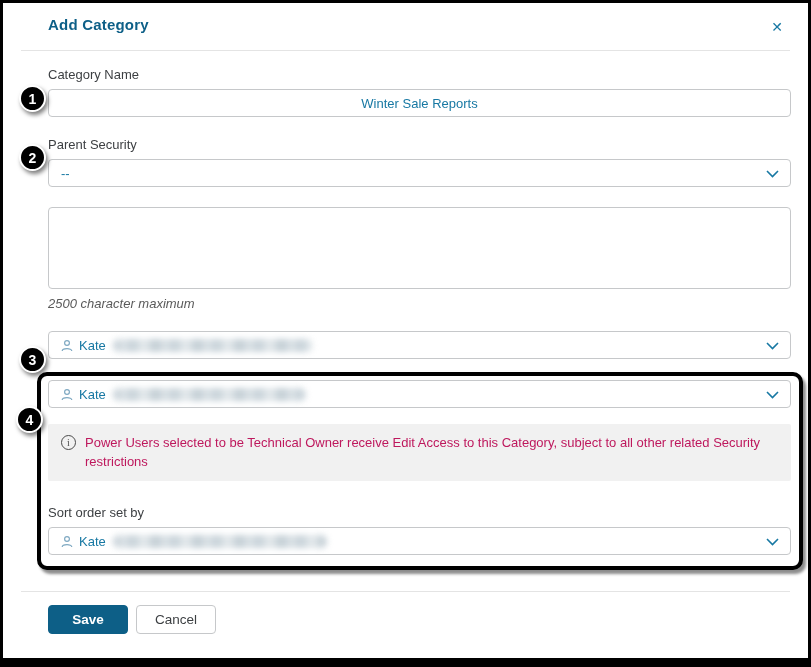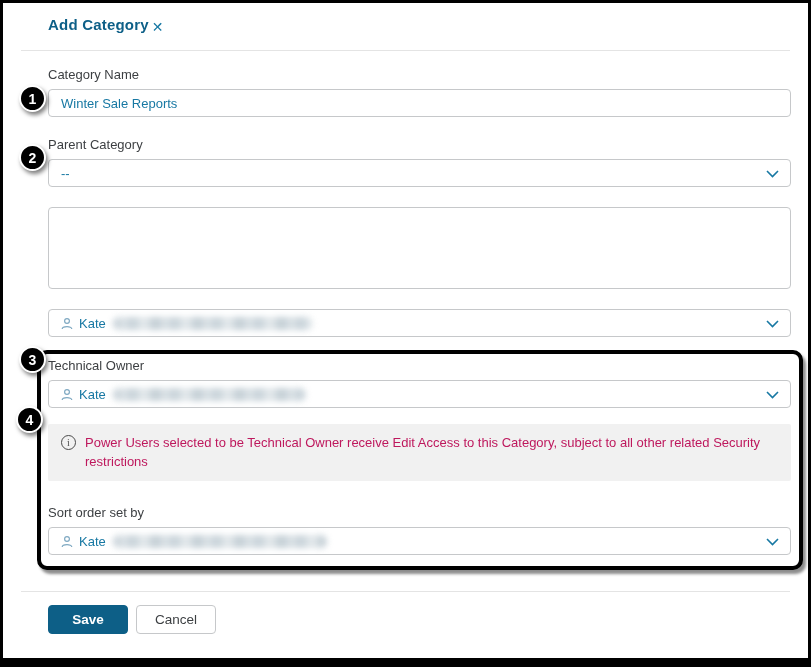--- a/index.html
+++ b/index.html
@@ -17,7 +17,7 @@
   .dialog { position: relative; width: 100%; height: 100%; background: #fff; }
 
   .header {
-    display: flex; align-items: flex-start;
+    display: flex; justify-content: space-between; align-items: flex-start;
     padding: 13px 22px 0 45px;
   }
   .dialog-title { font-size: 15px; font-weight: bold; color: #0d5f87; letter-spacing: .2px; }

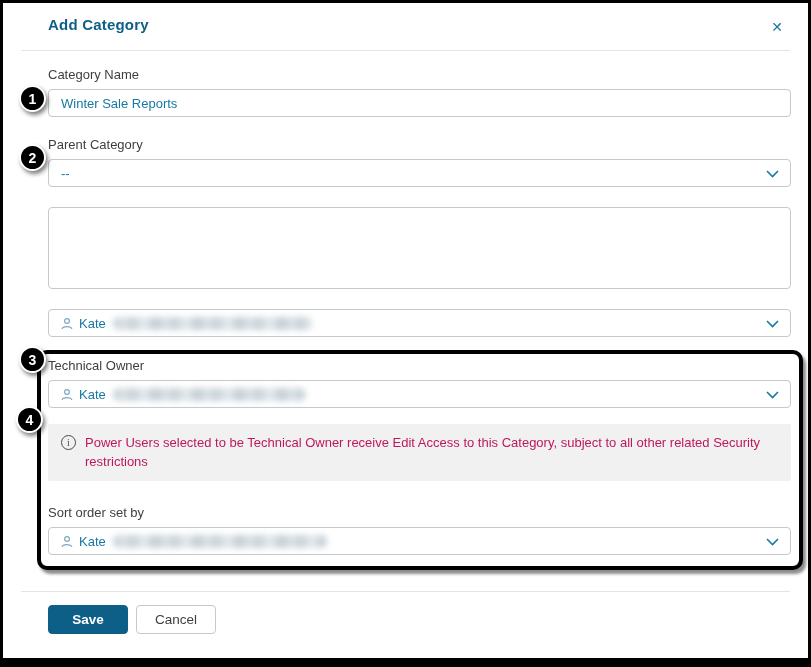--- a/index.html
+++ b/index.html
@@ -32,7 +32,7 @@
     display: block; width: 100%; height: 28px;
     border: 1px solid #c6c8ca; border-radius: 4px;
     padding: 0 12px; font-family: "Liberation Sans", sans-serif;
-    font-size: 13px; color: #1778a3; background: #fff; outline: none;
+    font-size: 13px; color: #1778a3; background: #fff; outline: none; text-align: center;
   }
   .textarea {
     display: block; width: 100%; height: 82px; resize: none;

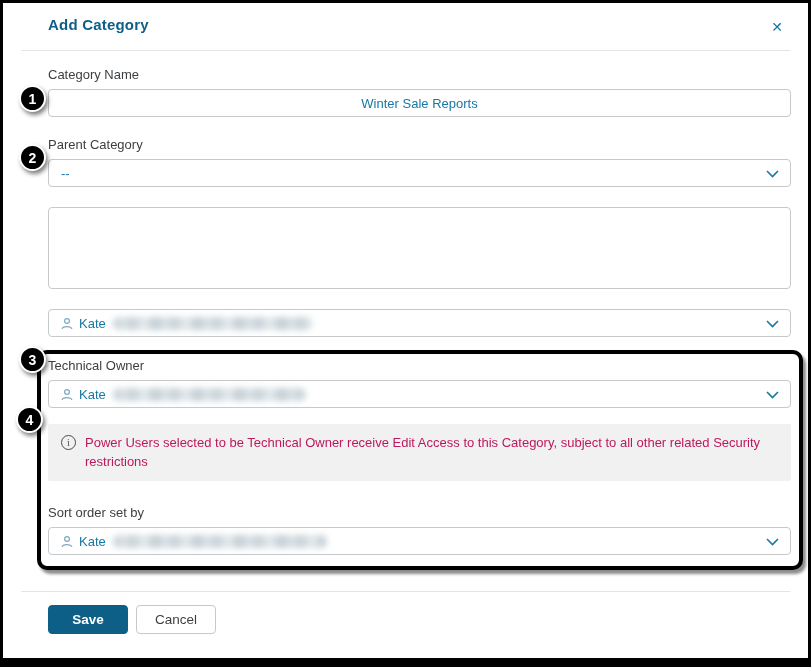--- a/index.html
+++ b/index.html
@@ -130,7 +130,7 @@
       </div>
 
       <div class="mt20">
-        <div class="field-label">Parent Category</div>
+        <div class="field-label">Parent Security</div>
         <div class="select">
           <span class="select-value">--</span>
           <span class="chevron">

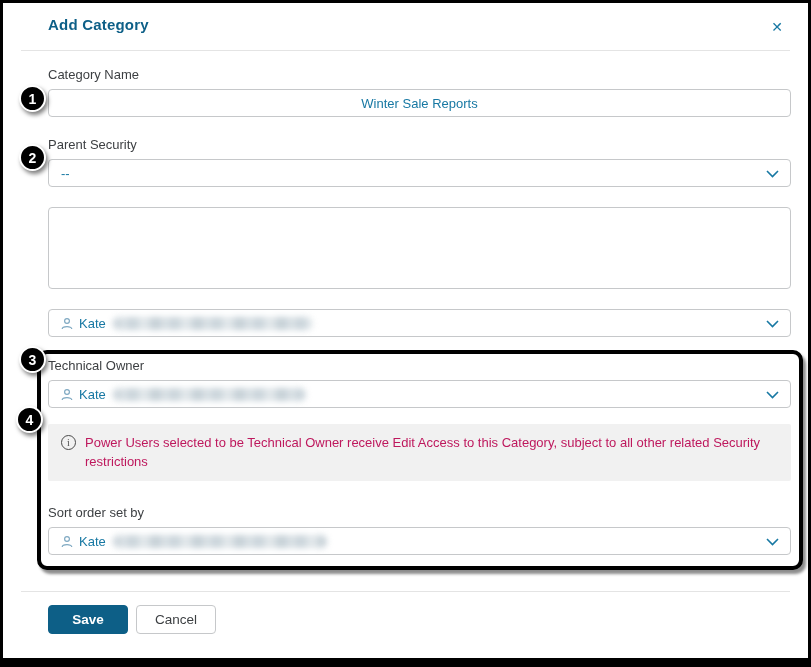--- a/index.html
+++ b/index.html
@@ -143,6 +143,7 @@
 
       <div class="mt20">
         <textarea class="textarea" style=""></textarea>
+        <div class="hint">2500 character maximum</div>
       </div>
 
       <div class="mt20">

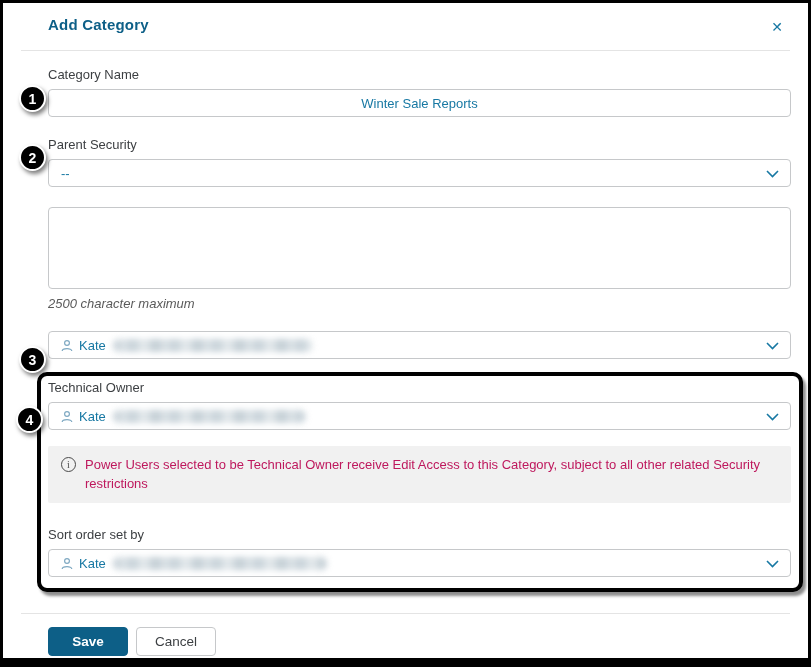--- a/index.html
+++ b/index.html
@@ -167,7 +167,6 @@
       <div class="callout-box">
 
         <div>
-          <div class="field-label">Technical Owner</div>
           <div class="select">
             <span class="user-icon">
               <svg width="12" height="13" viewBox="0 0 12 13">

